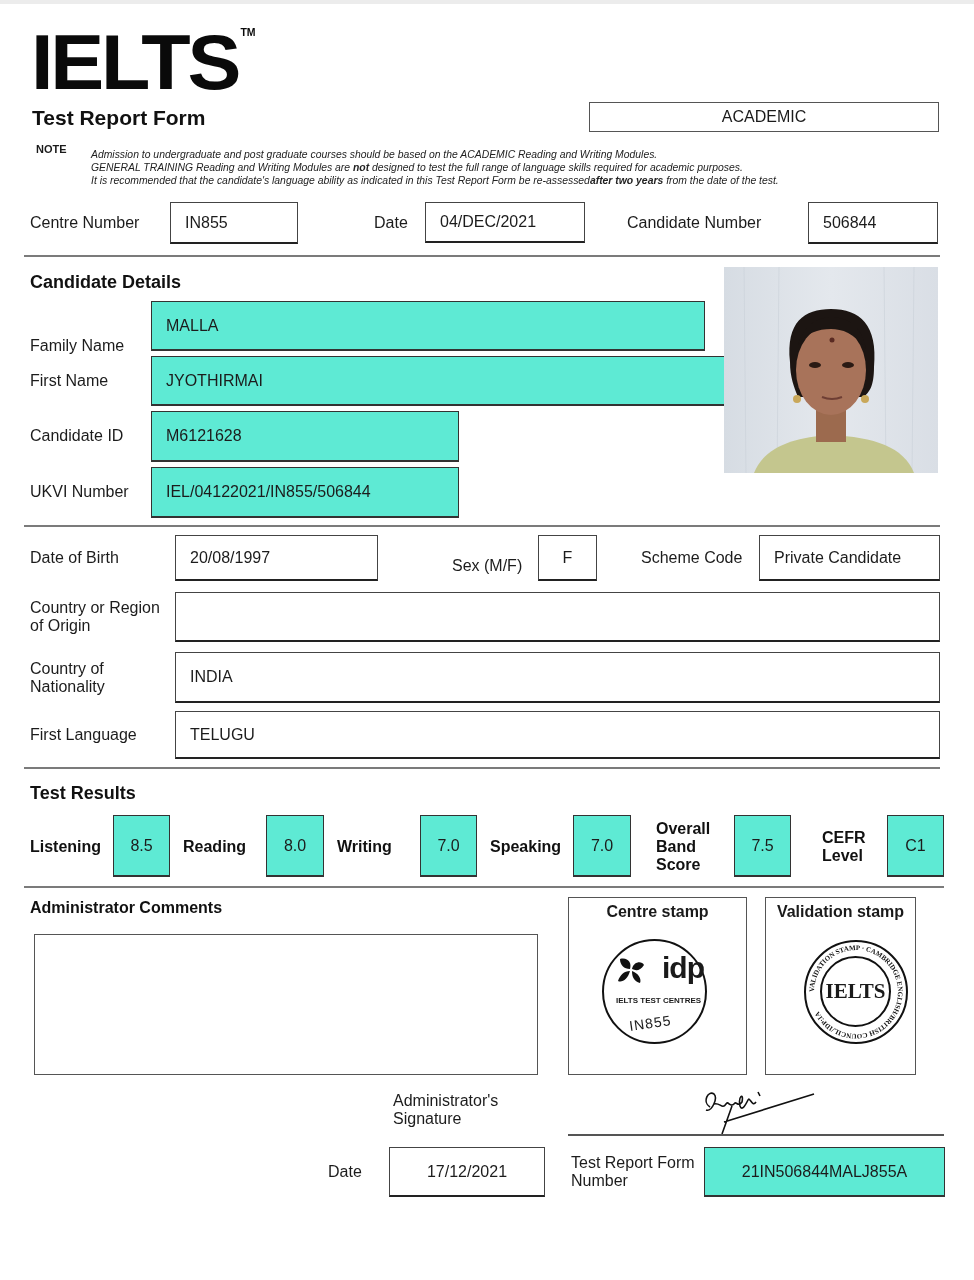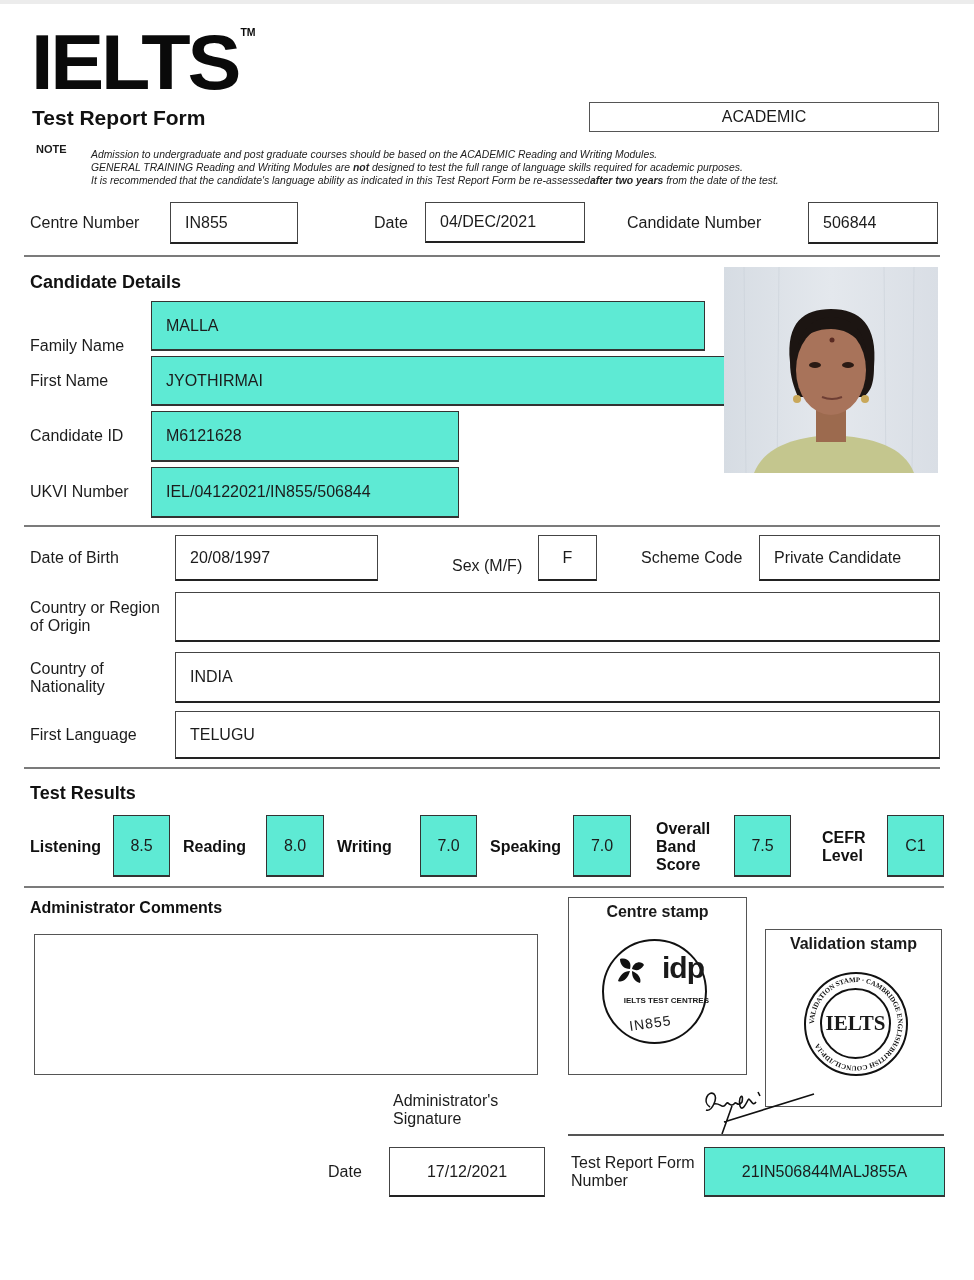--- a/index.html
+++ b/index.html
@@ -165,7 +165,7 @@
   </div>
 </div>
 
-<div class="abs stamp-box" style="left:765px; top:929px; width:177px; height:178px;">
+<div class="abs stamp-box" style="left:765px; top:897px; width:151px; height:178px;">
   <div class="stamp-title">Validation stamp</div>
   <div style="position:absolute; left:38px; top:42px; width:104px; height:104px; border:2.5px solid #111; border-radius:50%;">
     <div style="position:absolute; left:14px; top:14px; width:71px; height:71px; border:2px solid #111; border-radius:50%; display:flex; align-items:center; justify-content:center;">

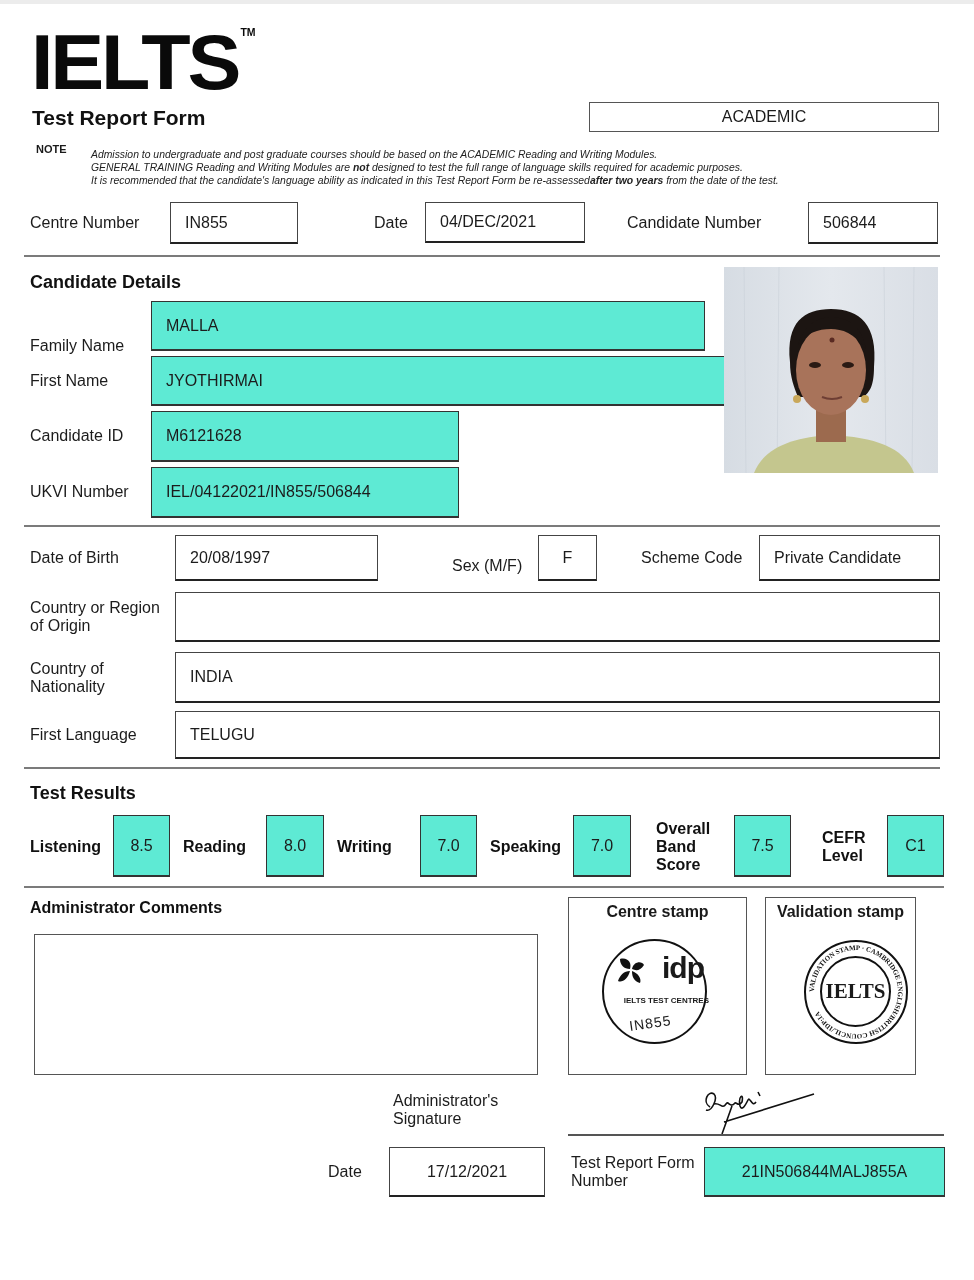--- a/index.html
+++ b/index.html
@@ -160,7 +160,7 @@
         </svg>
     </div>
     <div style="position:absolute; left:58px; top:10px; font-size:30px; font-weight:700; letter-spacing:-1px;">idp</div>
-    <div style="position:absolute; left:4px; width:101px; top:55px; text-align:right; font-size:8px; font-weight:700;">IELTS TEST CENTRES</div>
+    <div style="position:absolute; left:12px; width:101px; top:55px; text-align:left; font-size:8px; font-weight:700;">IELTS TEST CENTRES</div>
     <div style="position:absolute; left:25px; top:74px; font-size:14px; transform:rotate(-8deg); letter-spacing:1px;">IN855</div>
   </div>
 </div>

